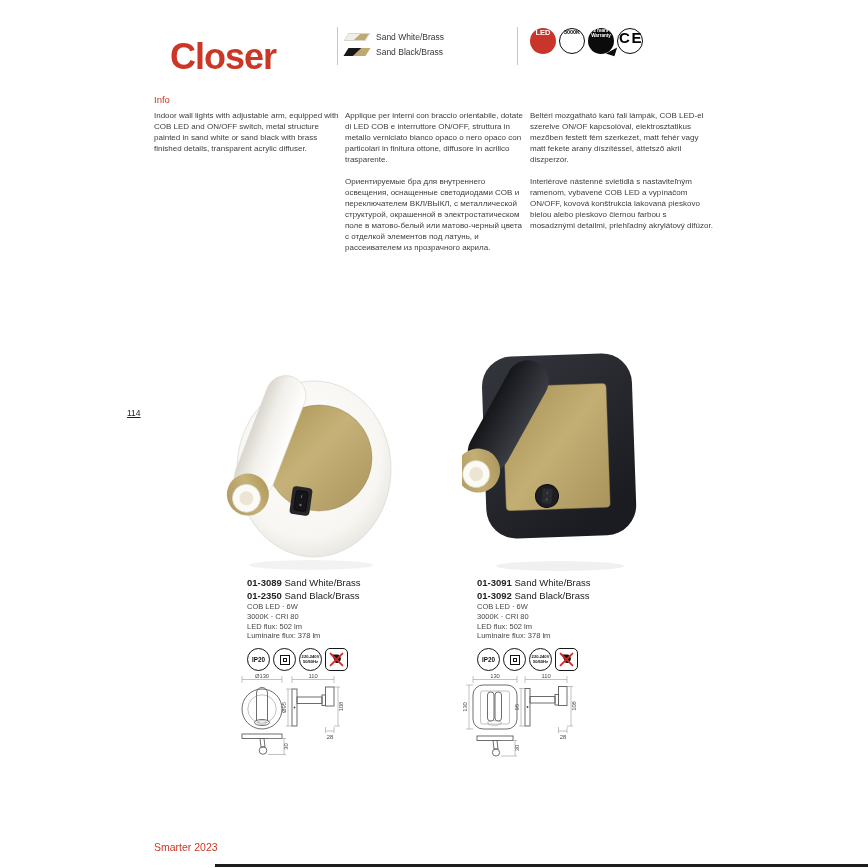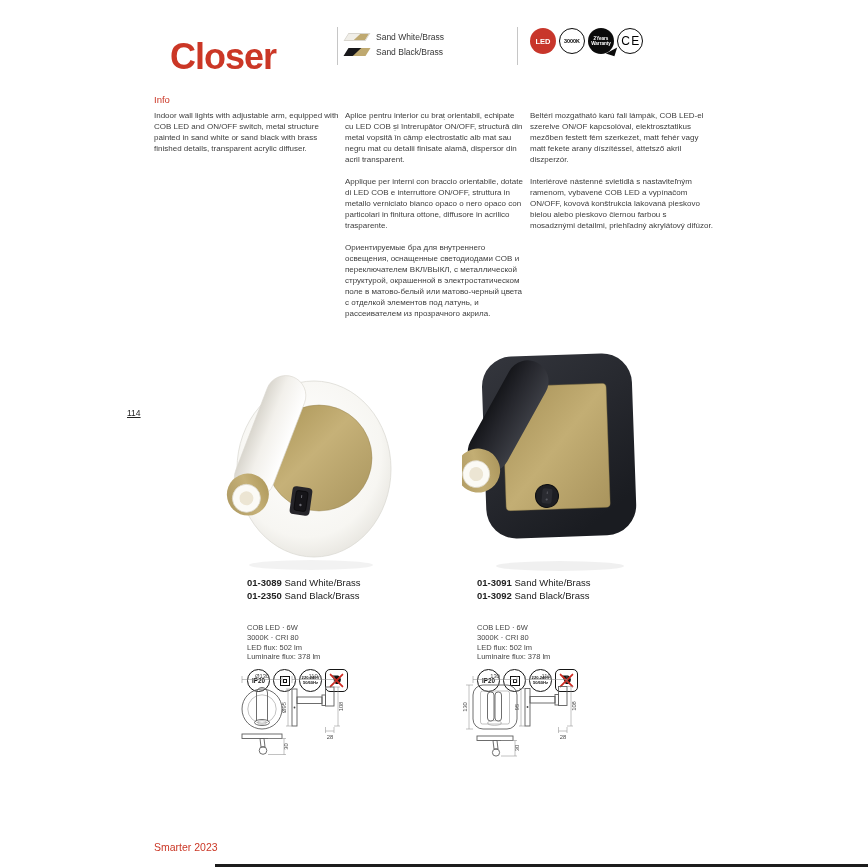--- a/index.html
+++ b/index.html
@@ -21,7 +21,7 @@
 
   .badges { position:absolute; left:530px; top:28px; display:flex; gap:3px; align-items:center; }
   .badge { width:26px; height:26px; border-radius:50%; display:flex; flex-direction:column;
-           align-items:center; justify-content:center; text-align:center; }
+           align-items:center; justify-content:flex-start; text-align:center; }
   .badge.led { background:#c8362b; color:#fff; font-size:7.5px; font-weight:bold; }
   .badge.cct { border:1.7px solid #0b0b0b; color:#000; font-size:5.4px; font-weight:bold; }
   .badge.warranty { background:#0b0b0b; color:#fff; font-size:4.6px; font-weight:bold;

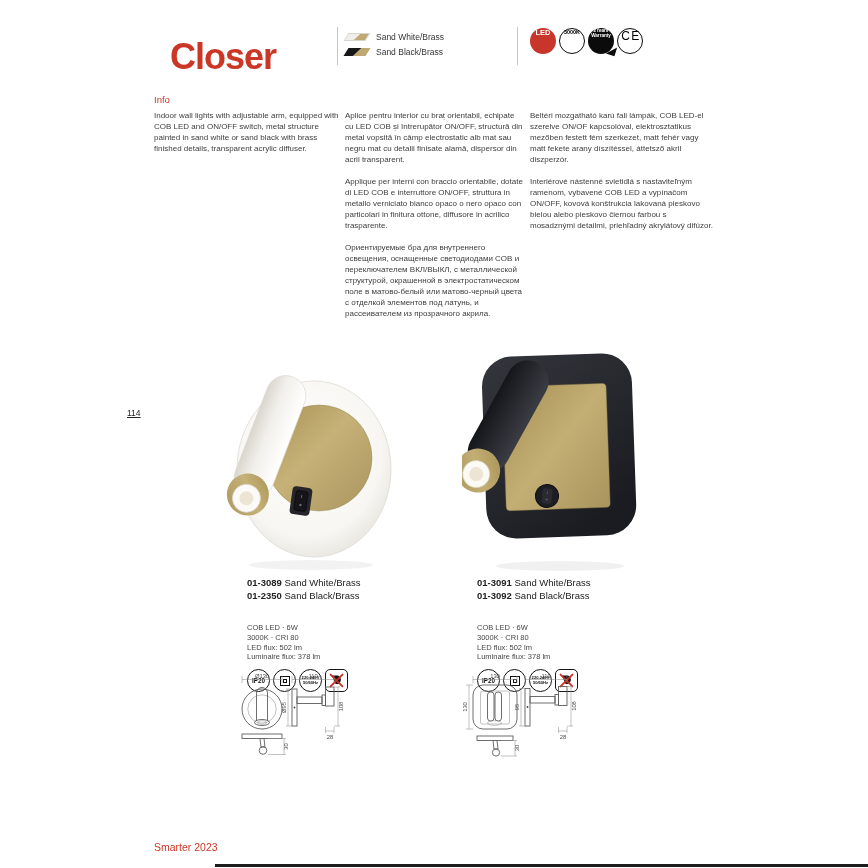--- a/index.html
+++ b/index.html
@@ -29,7 +29,7 @@
   .badge.warranty::after { content:""; position:absolute; right:-2px; bottom:-1px; width:0; height:0;
                     border-style:solid; border-width:0 0 9px 9px;
                     border-color:transparent transparent #0b0b0b transparent; transform:rotate(18deg); }
-  .badge.ce { border:1.7px solid #0b0b0b; color:#000; font-size:12px; font-weight:normal;
+  .badge.ce { border:1.7px solid #0b0b0b; color:#000; font-size:15px; font-weight:bold;
               letter-spacing:1.5px; padding-left:2px; }
 
   

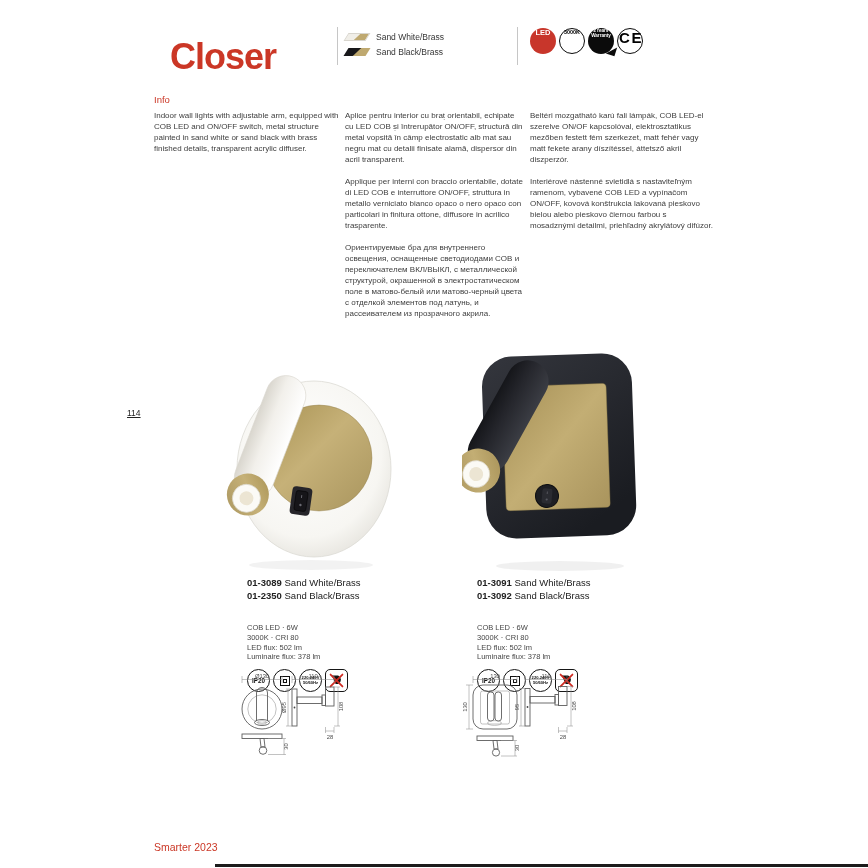--- a/index.html
+++ b/index.html
@@ -114,7 +114,6 @@
     <p>Indoor wall lights with adjustable arm, equipped with COB LED and ON/OFF switch, metal structure painted in sand white or sand black with brass finished details, transparent acrylic diffuser.</p>
   </div>
   <div class="col" id="col2">
-    <p>Aplice pentru interior cu braț orientabil, echipate cu LED COB și întrerupător ON/OFF, structură din metal vopsită în câmp electrostatic alb mat sau negru mat cu detalii finisate alamă, dispersor din acril transparent.</p>
     <p>Applique per interni con braccio orientabile, dotate di LED COB e interruttore ON/OFF, struttura in metallo verniciato bianco opaco o nero opaco con particolari in finitura ottone, diffusore in acrilico trasparente.</p>
     <p>Ориентируемые бра для внутреннего освещения, оснащенные светодиодами COB и переключателем ВКЛ/ВЫКЛ, с металлической структурой, окрашенной в электростатическом поле в матово-белый или матово-черный цвета с отделкой элементов под латунь, и рассеивателем из прозрачного акрила.</p>
   </div>

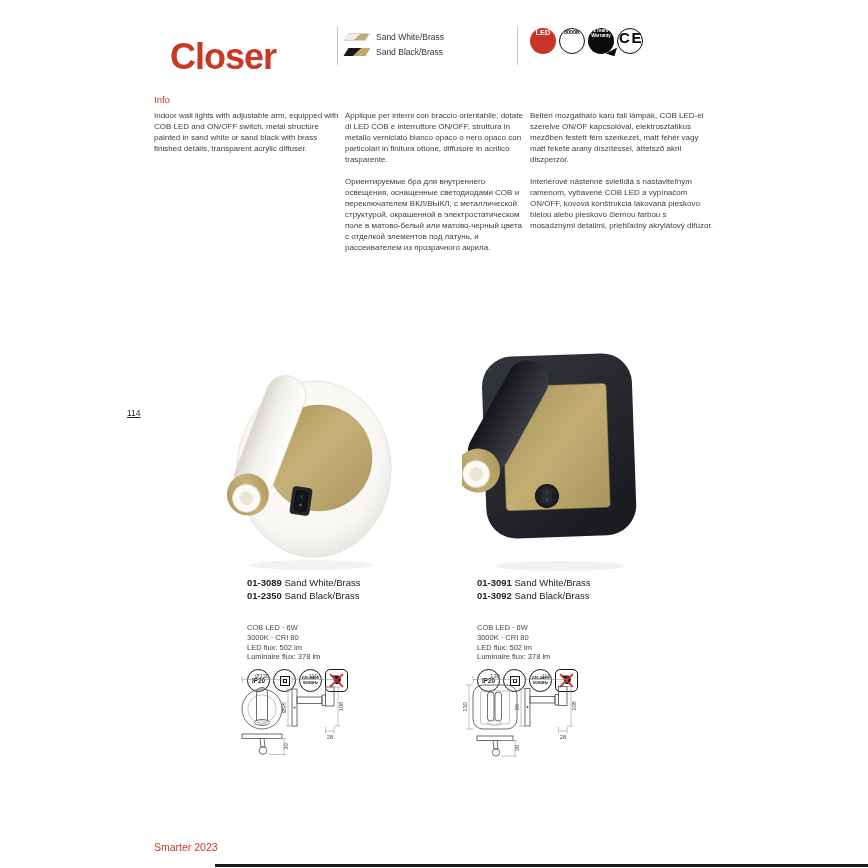--- a/index.html
+++ b/index.html
@@ -50,7 +50,7 @@
   #spec-right { left:477px; top:577px; }
   .code-line { font-size:9.5px; line-height:12.5px; color:#222; }
   .code { font-weight:bold;margin-top:16px; }
-  .spec-lines { margin-top:21px; font-size:7.5px; line-height:9.8px; color:#474747; }
+  .spec-lines { margin-top:0; font-size:7.5px; line-height:9.8px; color:#474747; }
   .cert-row { margin-top:7px; display:flex; gap:3px; align-items:center; }
   .cert { width:23px; height:23px; border:1.3px solid #161616; border-radius:50%;
           display:flex; flex-direction:column; align-items:center; justify-content:center; }

